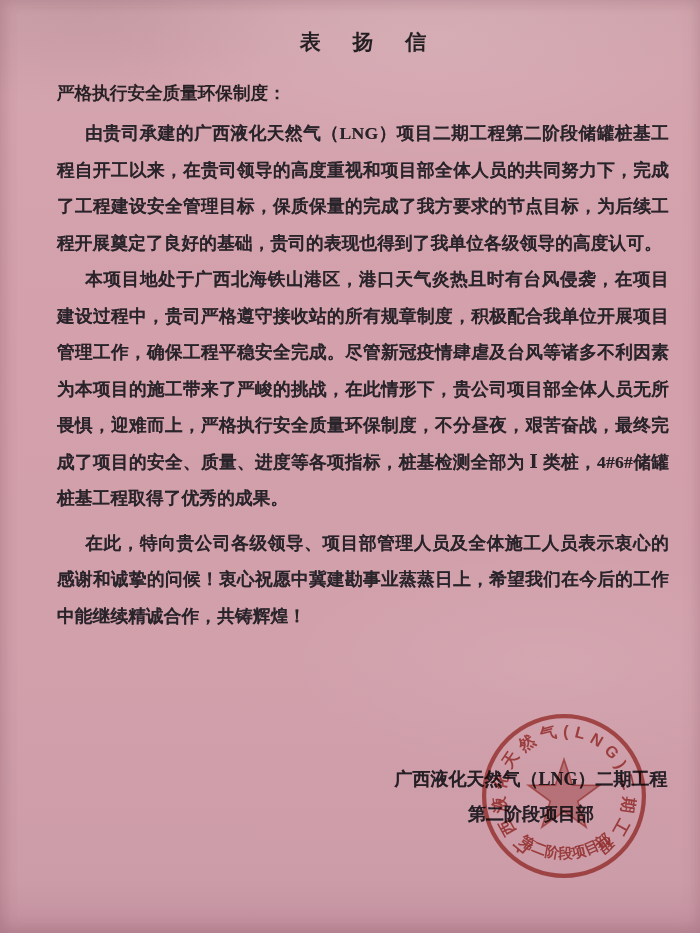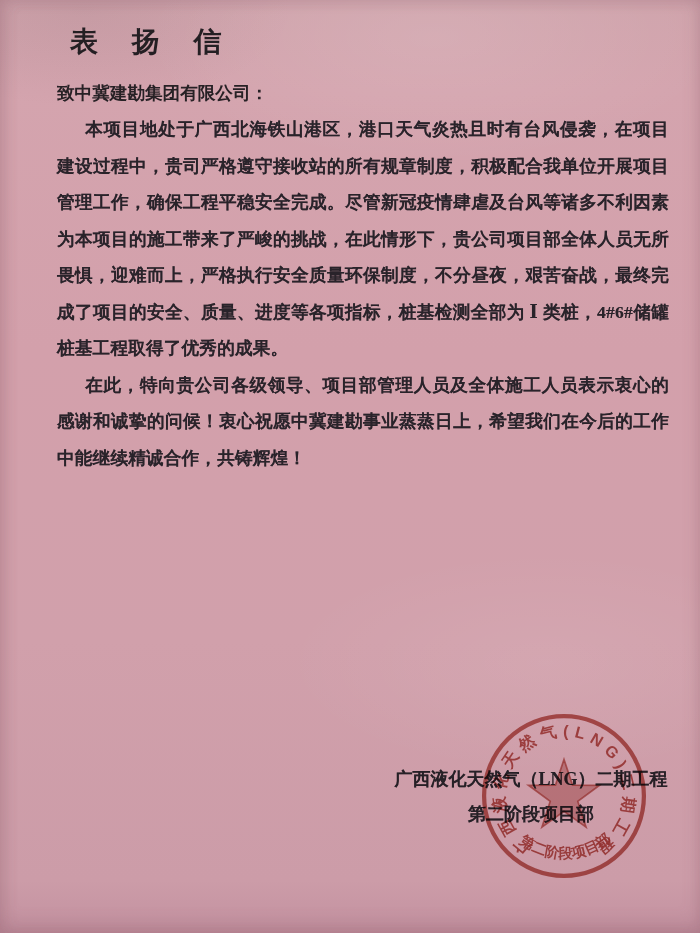--- a/index.html
+++ b/index.html
@@ -25,11 +25,11 @@
   }
   .title {
     margin: 27px 0 4px 0;
-    font-size: 28px;
+    font-size: 21px;
     line-height: 30px;
     font-weight: 700;
     letter-spacing: 13px;
-    text-align: left;
+    text-align: center;
     text-indent: 13px; 
     color: #241f23;
     font-family: "Liberation Sans", "DejaVu Sans", sans-serif;

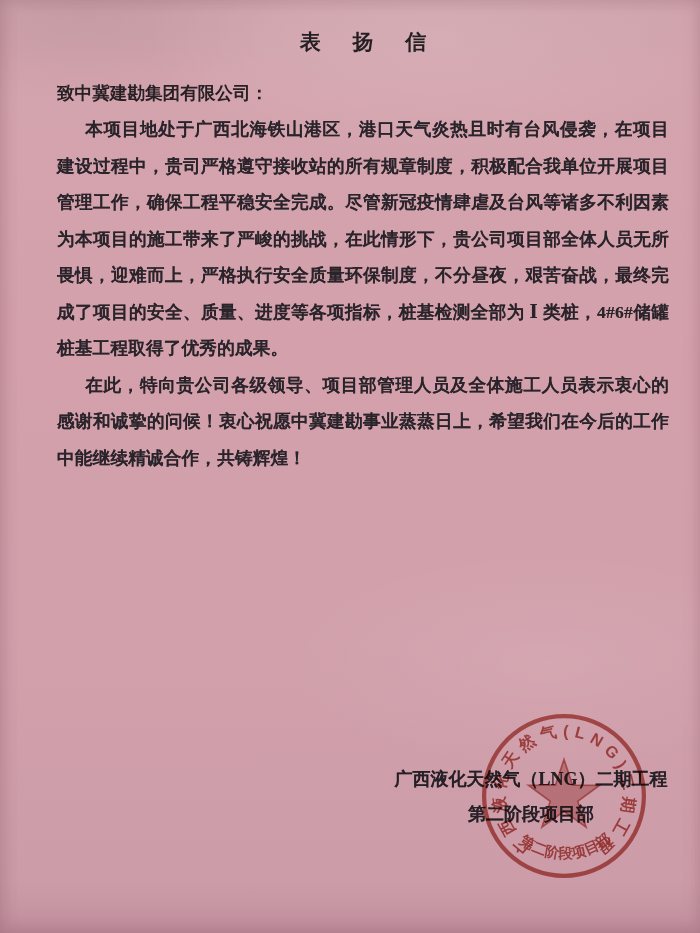--- a/index.html
+++ b/index.html
@@ -86,7 +86,7 @@
 <div class="paper">
   <div class="content">
     <h1 class="title">表 扬 信</h1>
-    <div class="salutation">致中冀建勘集团有限公司：</div>
+    <div class="salutation">严格执行安全质量环保制度：</div>
     <p class="body-para p2">本项目地处于广西北海铁山港区，港口天气炎热且时有台风侵袭，在项目建设过程中，贵司严格遵守接收站的所有规章制度，积极配合我单位开展项目管理工作，确保工程平稳安全完成。尽管新冠疫情肆虐及台风等诸多不利因素为本项目的施工带来了严峻的挑战，在此情形下，贵公司项目部全体人员无所畏惧，迎难而上，严格执行安全质量环保制度，不分昼夜，艰苦奋战，最终完成了项目的安全、质量、进度等各项指标，桩基检测全部为 Ⅰ 类桩，4#6#储罐桩基工程取得了优秀的成果。</p>
     <p class="body-para p3">在此，特向贵公司各级领导、项目部管理人员及全体施工人员表示衷心的感谢和诚挚的问候！衷心祝愿中冀建勘事业蒸蒸日上，希望我们在今后的工作中能继续精诚合作，共铸辉煌！</p>
   </div>

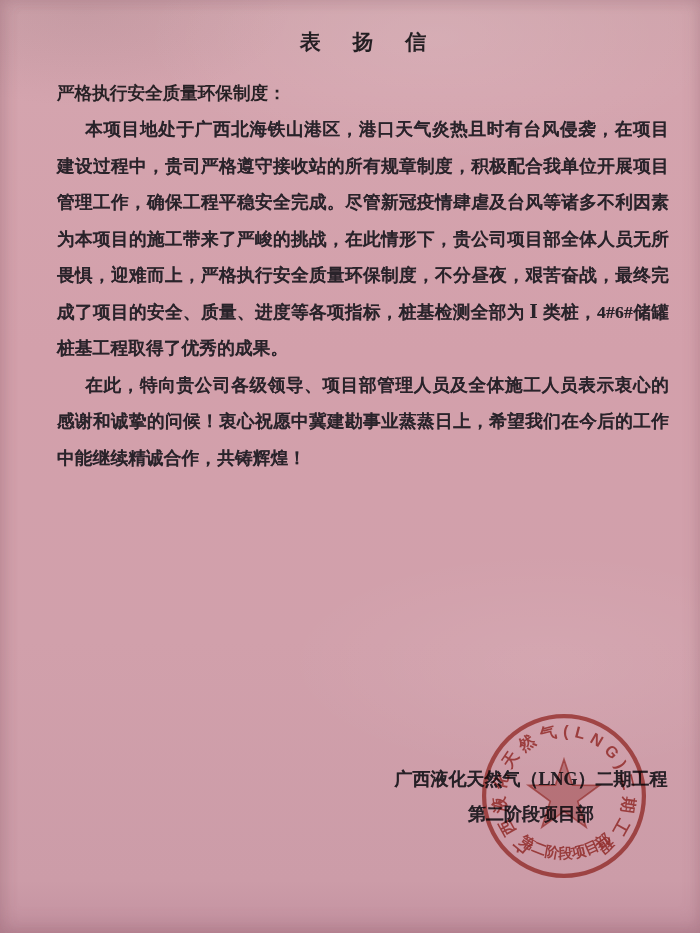--- a/index.html
+++ b/index.html
@@ -87,6 +87,7 @@
   <div class="content">
     <h1 class="title">表 扬 信</h1>
     <div class="salutation">严格执行安全质量环保制度：</div>
+    <p class="body-para p1">由贵司承建的广西液化天然气（LNG）项目二期工程第二阶段储罐桩基工程自开工以来，在贵司领导的高度重视和项目部全体人员的共同努力下，完成了工程建设安全管理目标，保质保量的完成了我方要求的节点目标，为后续工程开展奠定了良好的基础，贵司的表现也得到了我单位各级领导的高度认可。</p>
     <p class="body-para p2">本项目地处于广西北海铁山港区，港口天气炎热且时有台风侵袭，在项目建设过程中，贵司严格遵守接收站的所有规章制度，积极配合我单位开展项目管理工作，确保工程平稳安全完成。尽管新冠疫情肆虐及台风等诸多不利因素为本项目的施工带来了严峻的挑战，在此情形下，贵公司项目部全体人员无所畏惧，迎难而上，严格执行安全质量环保制度，不分昼夜，艰苦奋战，最终完成了项目的安全、质量、进度等各项指标，桩基检测全部为 Ⅰ 类桩，4#6#储罐桩基工程取得了优秀的成果。</p>
     <p class="body-para p3">在此，特向贵公司各级领导、项目部管理人员及全体施工人员表示衷心的感谢和诚挚的问候！衷心祝愿中冀建勘事业蒸蒸日上，希望我们在今后的工作中能继续精诚合作，共铸辉煌！</p>
   </div>

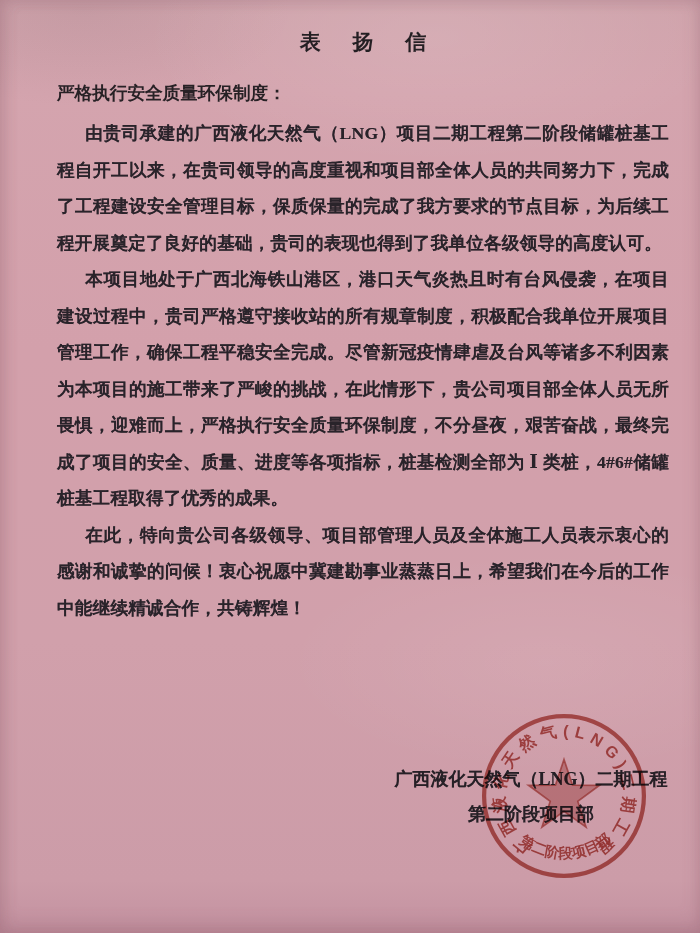--- a/index.html
+++ b/index.html
@@ -53,7 +53,7 @@
     text-shadow: 0 0 0.5px rgba(45,35,45,0.55);
   }
   .body-para.p1 { margin-top: 4px; }
-  .body-para.p3 { }
+  .body-para.p3 { margin-top: 8px; }
   .signature {
     position: absolute;
     left: 380px; top: 762px;

